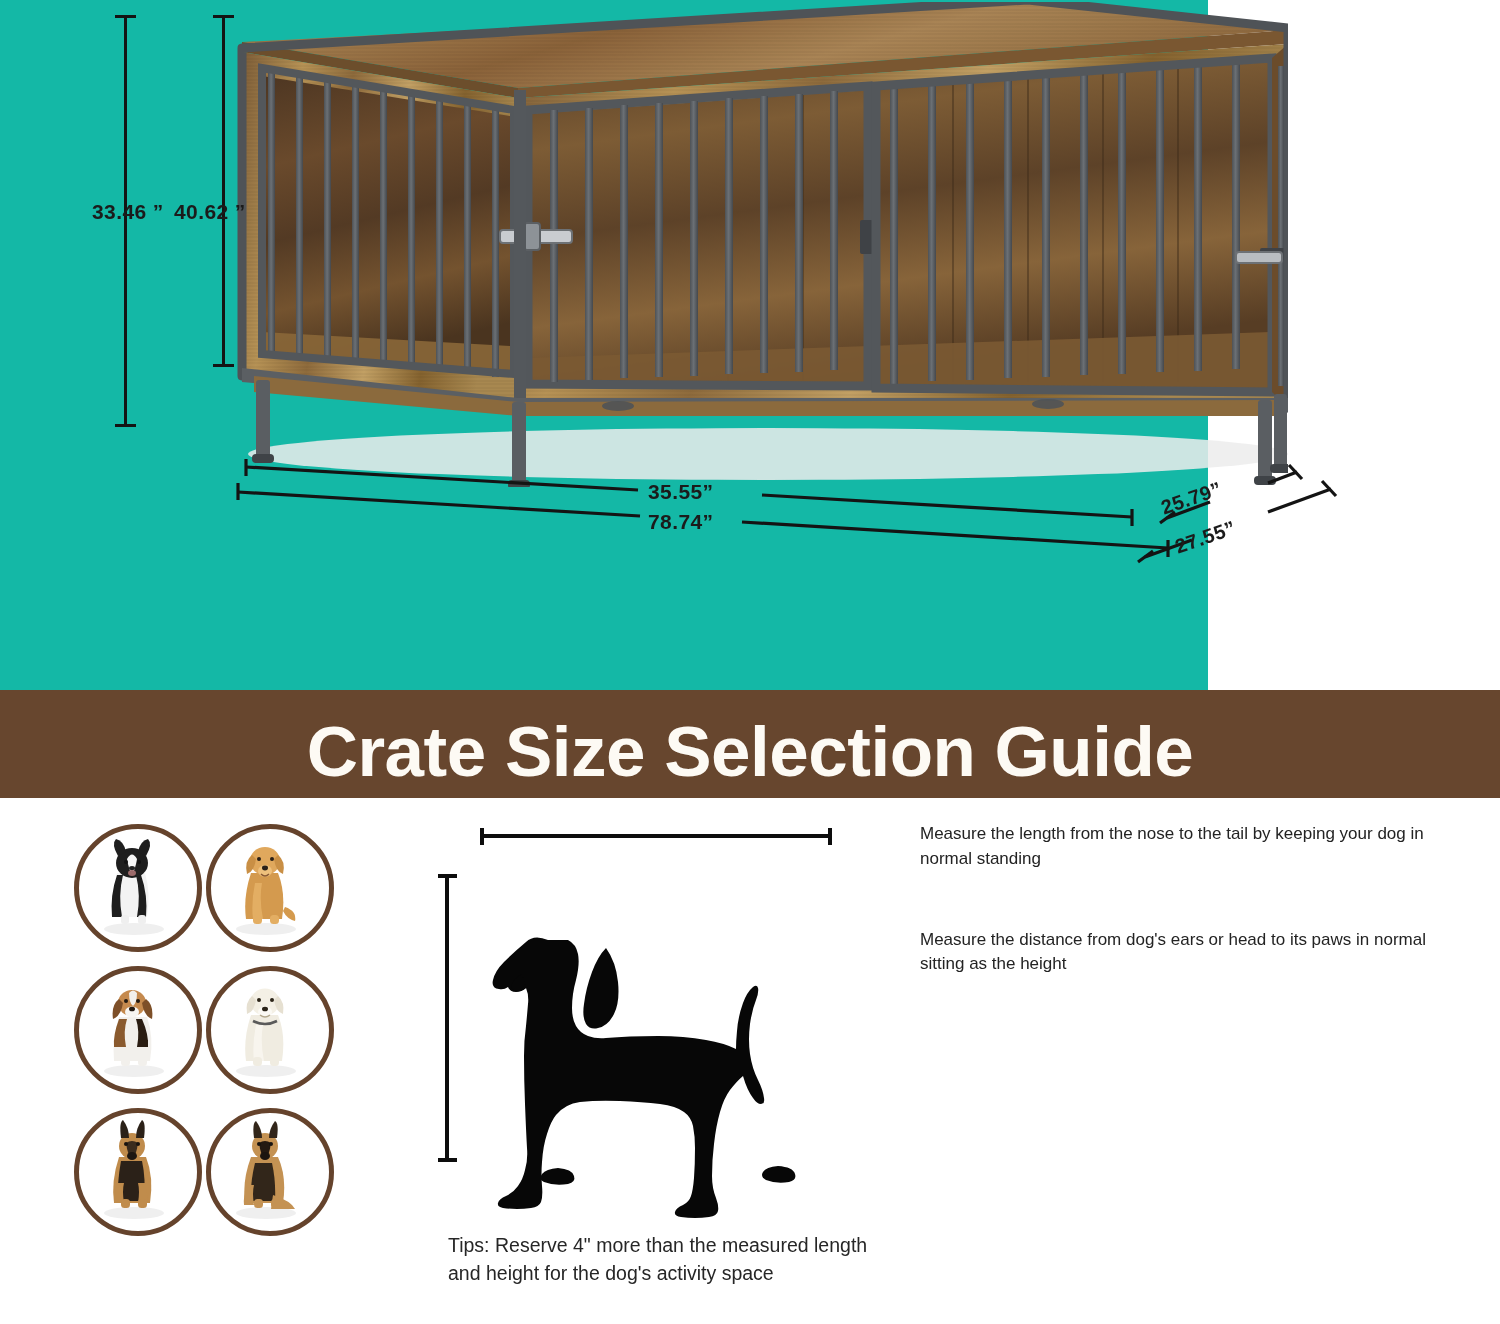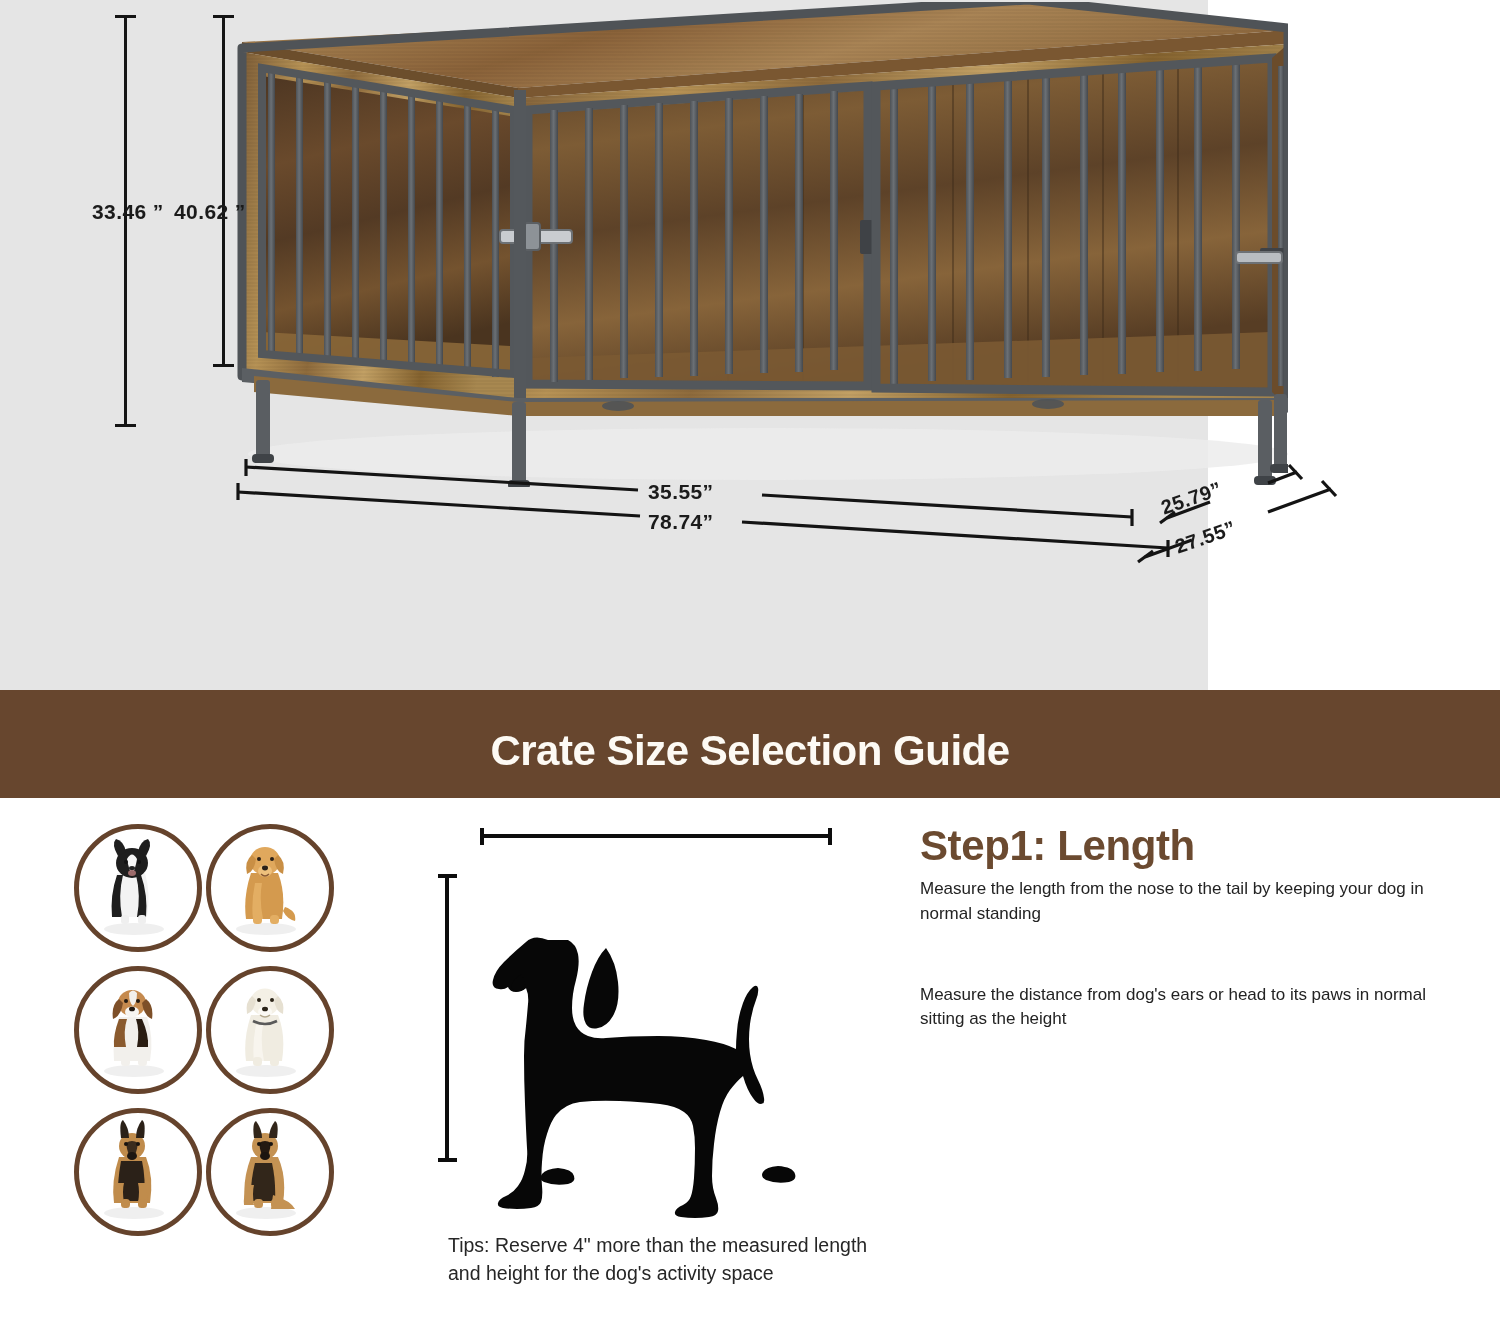--- a/index.html
+++ b/index.html
@@ -20,7 +20,7 @@
     position: absolute;
     left: 0; top: 0;
     width: 1208px; height: 690px;
-    background: #e5e5e5;
+    background: #14b8a6;
     text-align: center;
   }
 

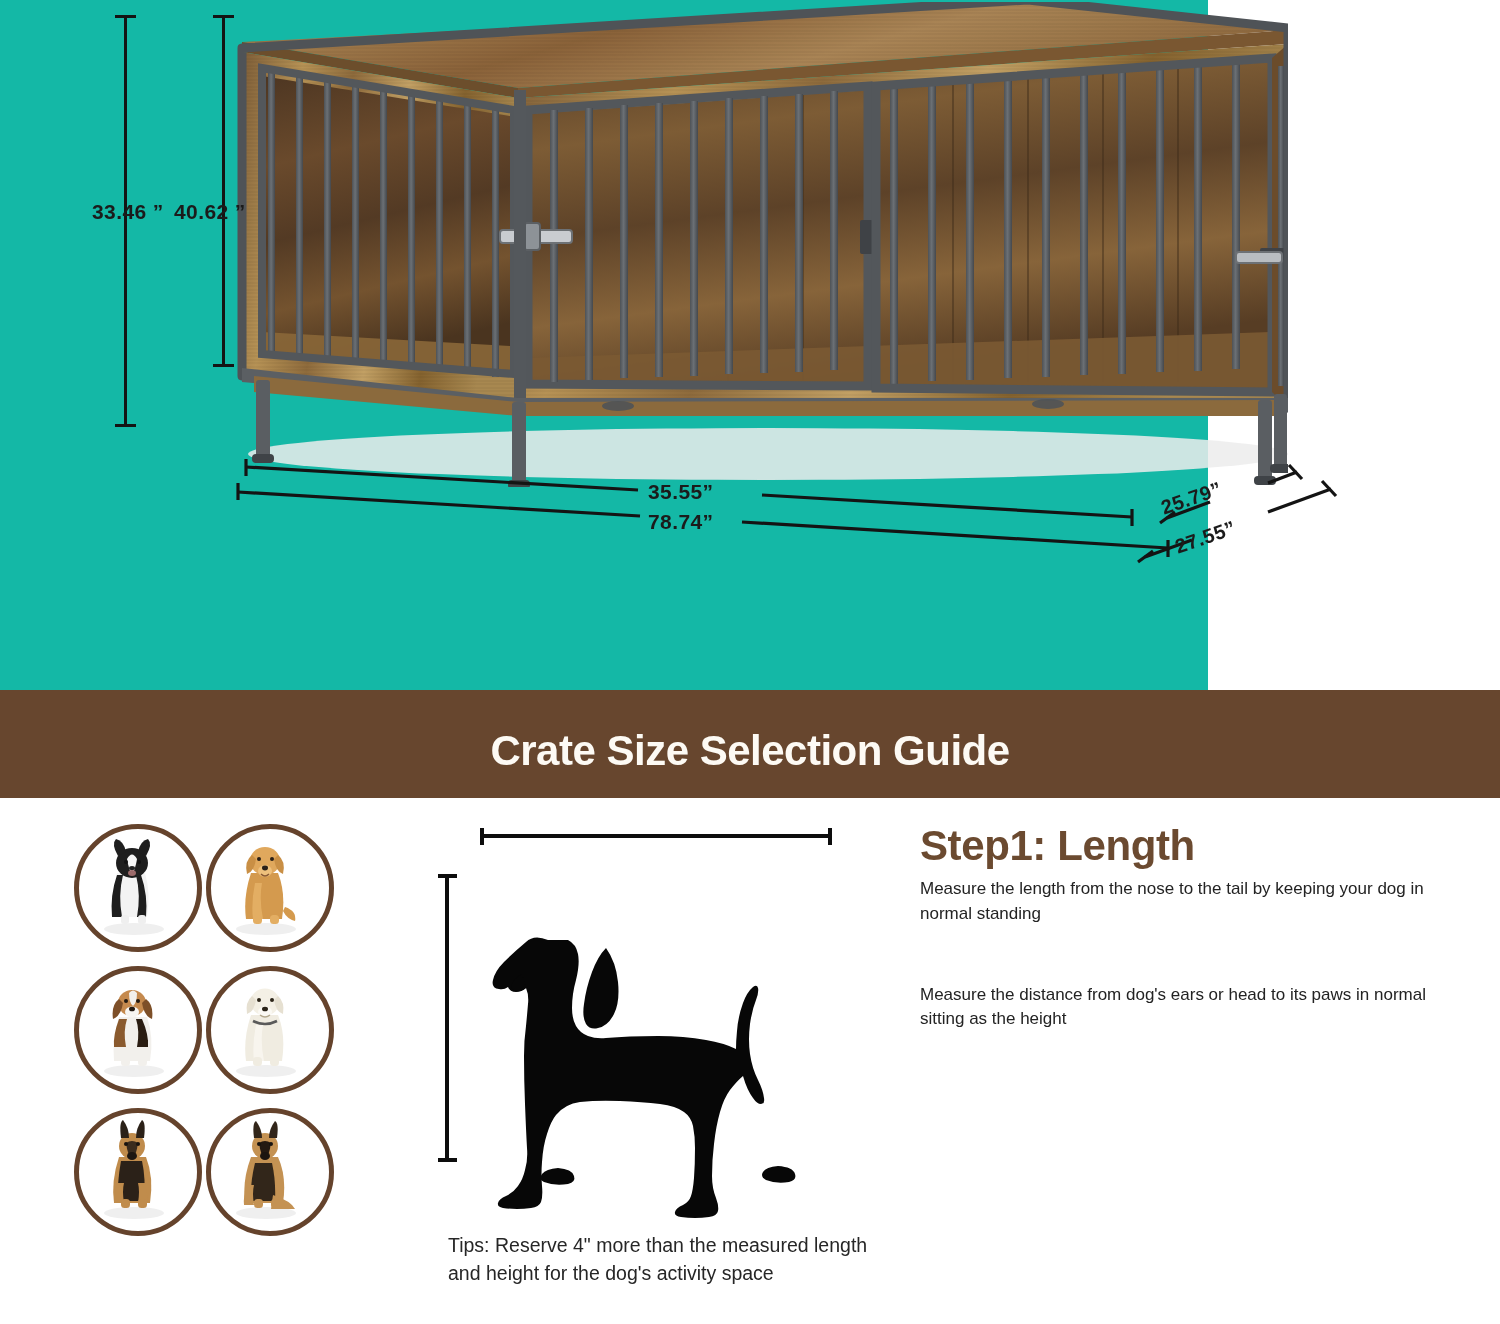--- a/index.html
+++ b/index.html
@@ -79,7 +79,7 @@
   }
   #banner-title {
     color: #fdfaf4;
-    font-size: 42px;
+    font-size: 71px;
     font-weight: 700;
     letter-spacing: -0.5px;
     font-family: "Liberation Sans", sans-serif;

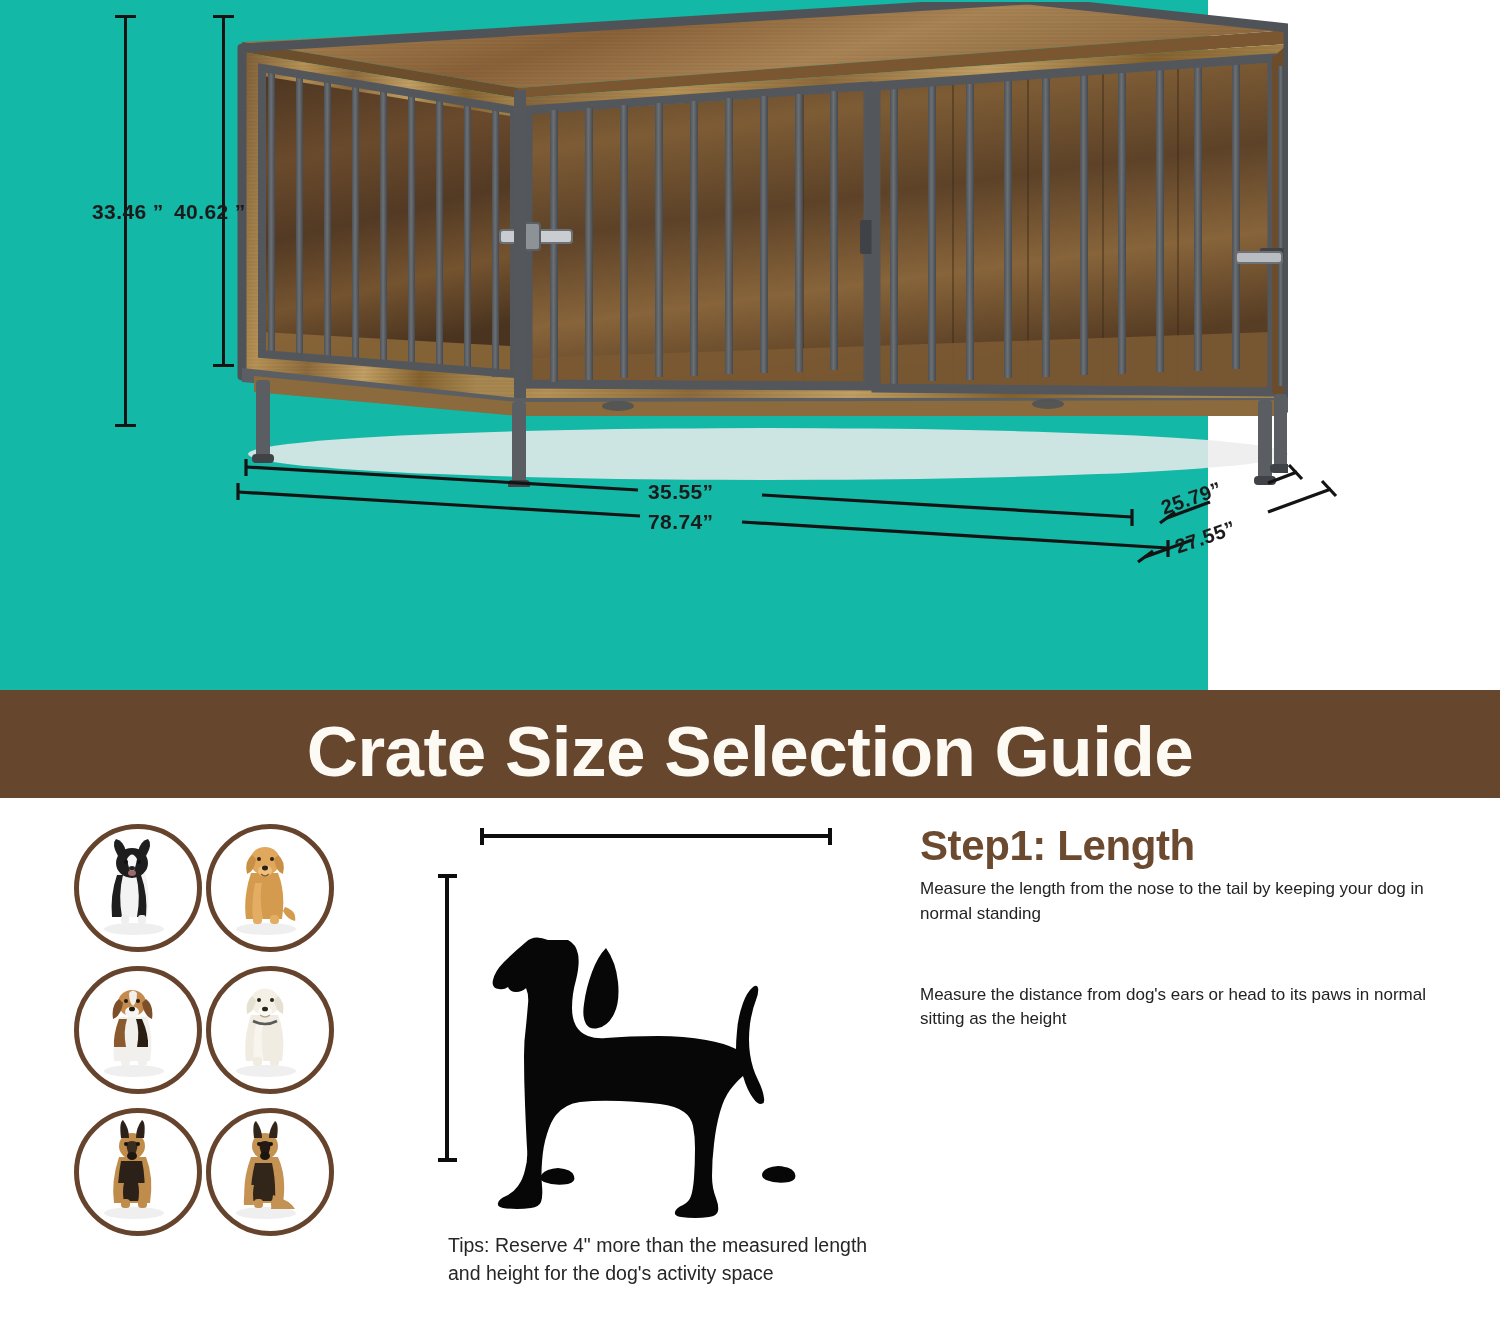--- a/index.html
+++ b/index.html
@@ -599,7 +599,6 @@
   <div id="steps">
 
     <div class="step-block">
-      <h3 class="step-title">Step1: Length</h3>
       <p class="step-body">Measure the length from the nose to the tail by keeping your dog in normal standing</p>
     </div>
 

